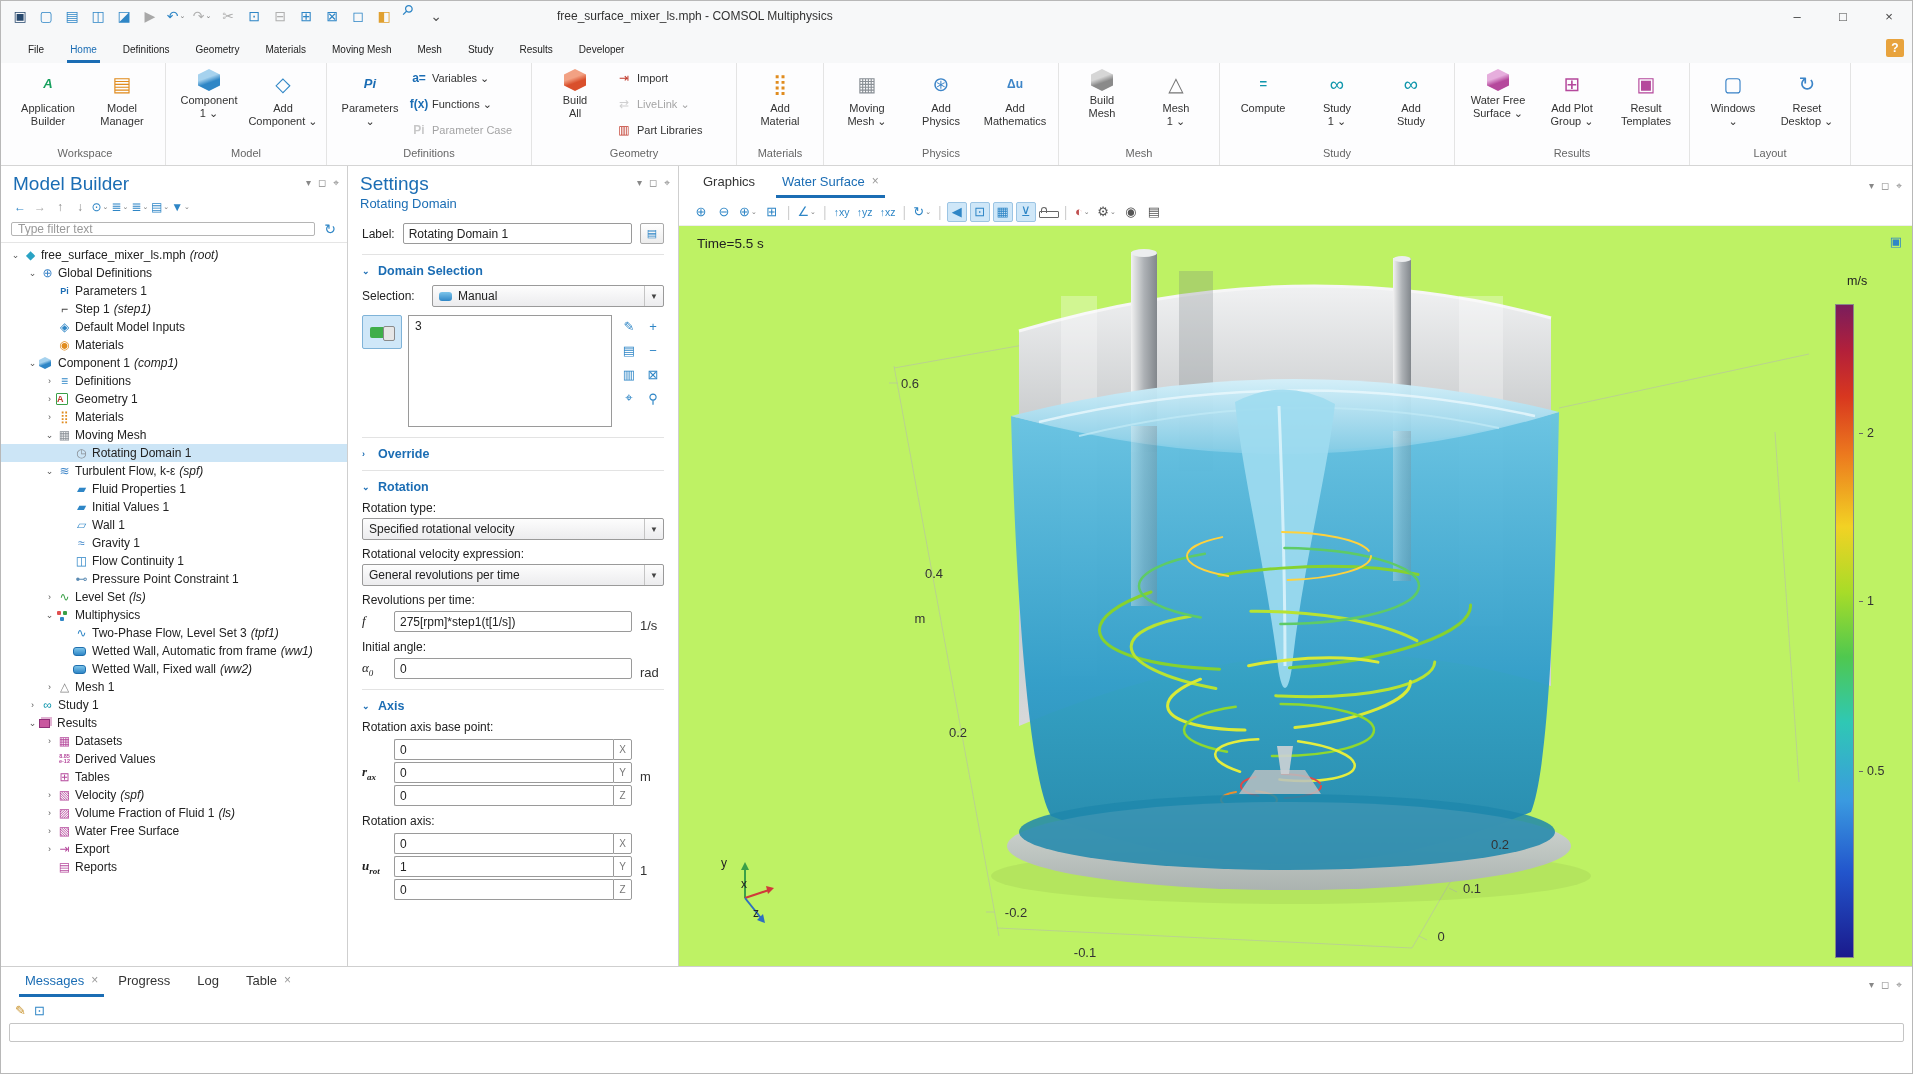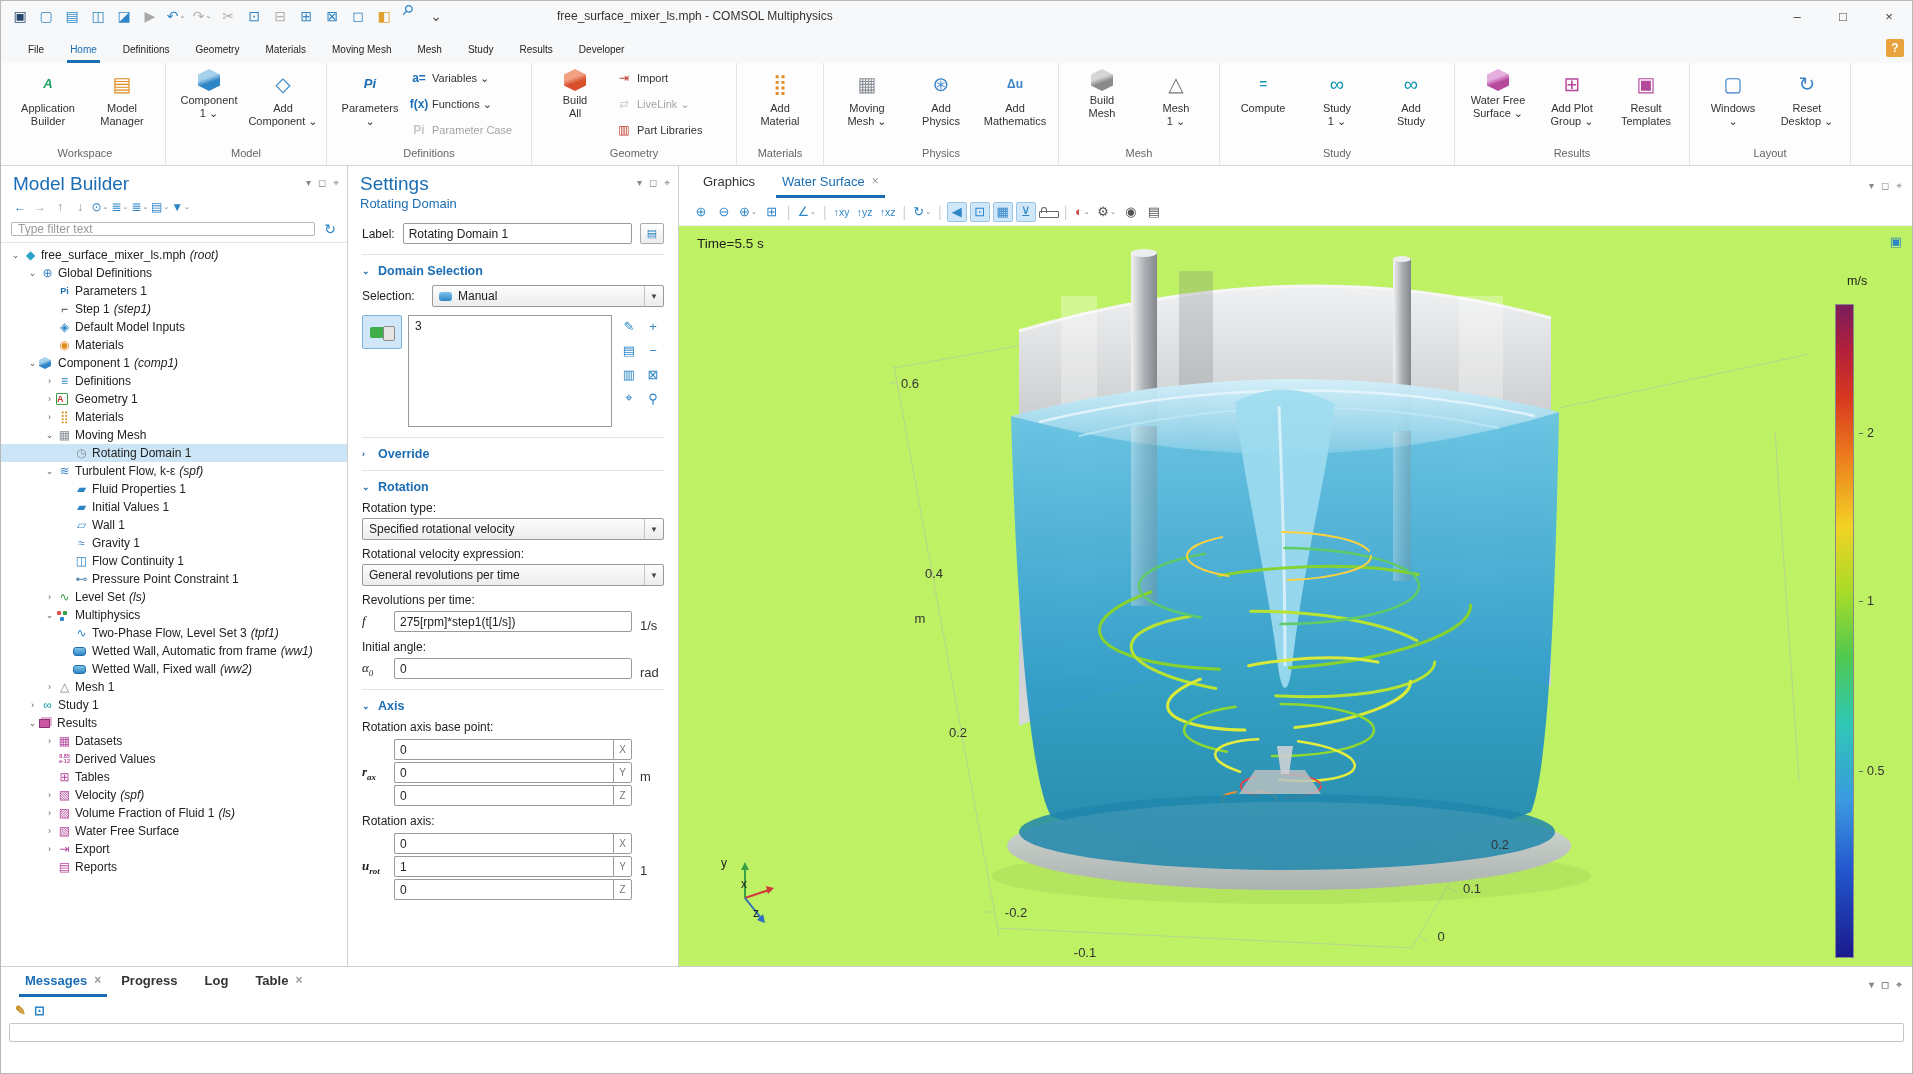--- a/index.html
+++ b/index.html
@@ -166,7 +166,7 @@
   .cbt::before { content:""; display:inline-block; width:4px; height:1px; background:#666; margin-right:4px; vertical-align:middle; }
 
   
-  .messages { position:absolute; left:0; top:965px; width:100%; height:80px; background:#fff; border-top:1px solid #cfcfcf;font-weight:bold; }
+  .messages { position:absolute; left:0; top:965px; width:100%; height:80px; background:#fff; border-top:1px solid #cfcfcf; }
   .mtabs { height:30px; display:flex; align-items:flex-end; padding-left:14px; position:relative; }
   .mtabs .mini-icons { position:absolute; right:10px; top:8px; }
   .msgtoolbar { height:26px; display:flex; align-items:center; gap:8px; padding-left:14px; }

